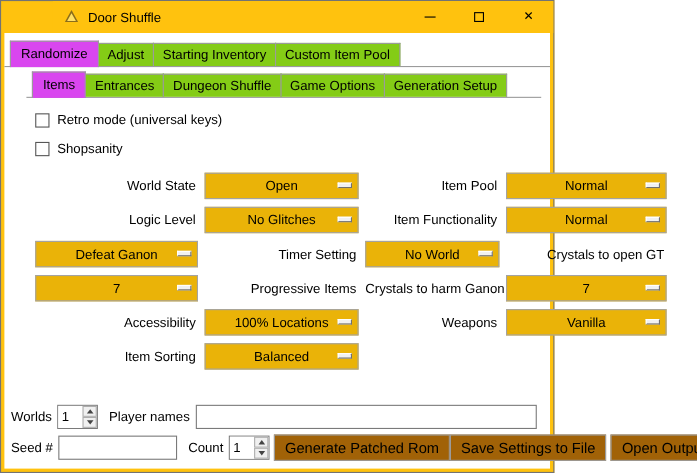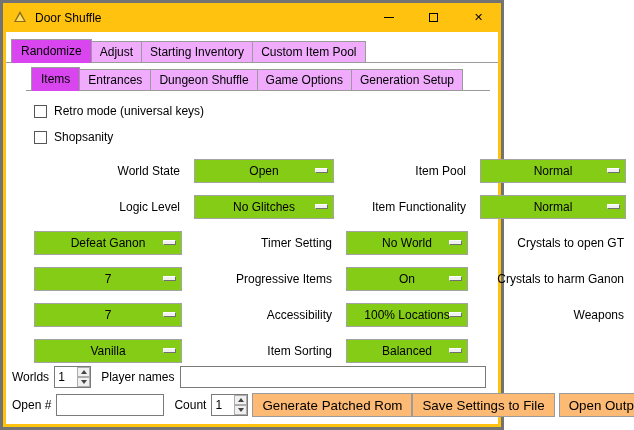--- a/index.html
+++ b/index.html
@@ -4,7 +4,7 @@
 <style>
   html,body{margin:0;padding:0;}
   body{width:634px;height:430px;overflow:hidden;font-family:"Liberation Sans",sans-serif;font-size:12px;color:#000;}
-  .window{position:absolute;left:0;top:0;width:504px;height:430px;background:#ffc20e;box-sizing:border-box;border:3px solid #737373;}
+  .window{position:absolute;left:0;top:0;width:504px;height:430px;background:#ffc20e;box-sizing:border-box;border:1px solid #737373;padding-left:47px;}
   .titlebar{height:29px;display:flex;align-items:center;background:#ffc20e;}
   .app-icon{width:15px;height:15px;margin:0 8px 0 9px;position:relative;display:inline-block;}
   .app-icon:before{content:"";position:absolute;left:2px;top:1px;width:0;height:0;

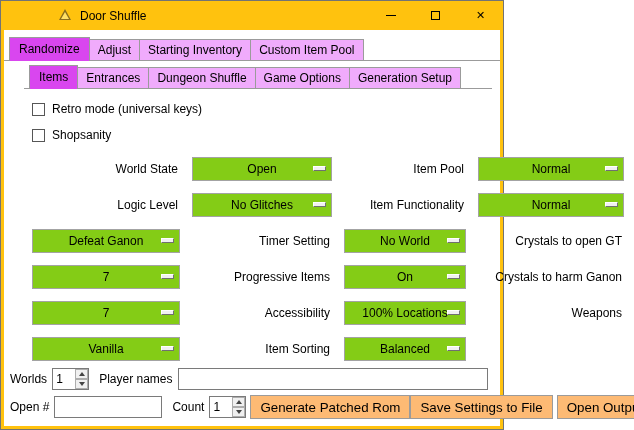--- a/index.html
+++ b/index.html
@@ -21,7 +21,7 @@
   
   .tabrow{display:flex;align-items:flex-end;border-bottom:1px solid #9b9b9b;padding-left:5px;}
   .tabrow.outer{margin-top:7px;}
-  .tab{border:1px solid #9b9b9b;border-bottom:none;background:#f0abfc;padding:3px 8px;position:relative;white-space:nowrap;}
+  .tab{border:1px solid #9b9b9b;border-bottom:none;background:#84cc16;padding:3px 8px;position:relative;white-space:nowrap;}
   .tab + .tab{margin-left:-1px;}
   .tab.active{background:#d946ef;padding:4px 9px 5px;margin-bottom:-1px;z-index:2;}
   .inner-notebook{margin:4px 8px 0 20px;}

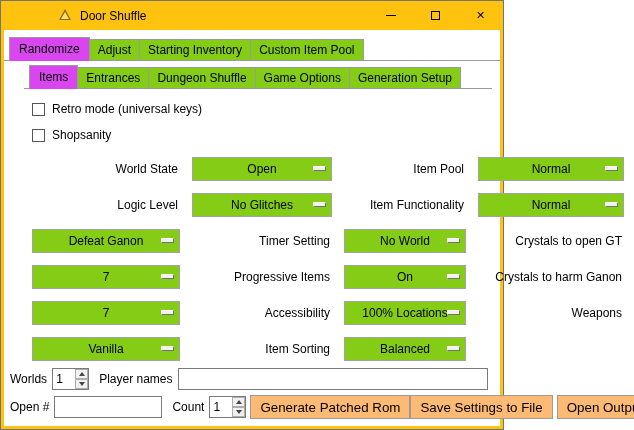--- a/index.html
+++ b/index.html
@@ -30,7 +30,7 @@
   .check-row{display:flex;align-items:center;margin:10px 0 0 8px;height:16px;}
   .checkbox{width:13px;height:13px;background:#fff;border:1px solid #565656;box-sizing:border-box;margin-right:7px;}
   
-  .settings{display:grid;grid-template-columns:148px 140px 122px 146px;column-gap:6px;row-gap:7px;margin:14px 0 0 8px;align-items:center;gap:12px;}
+  .settings{display:grid;grid-template-columns:148px 140px 122px 146px;column-gap:6px;row-gap:7px;margin:14px 0 0 8px;align-items:center;}
   .lbl{text-align:right;padding-right:2px;white-space:nowrap;}
   .dropdown{height:24px;background:#84cc16;border:1px solid #a3a3a3;box-sizing:border-box;display:flex;align-items:center;justify-content:center;position:relative;cursor:default;}
   .dd-ind{position:absolute;right:5px;top:50%;margin-top:-3px;width:13px;height:5px;background:#f1f1f1;box-sizing:border-box;

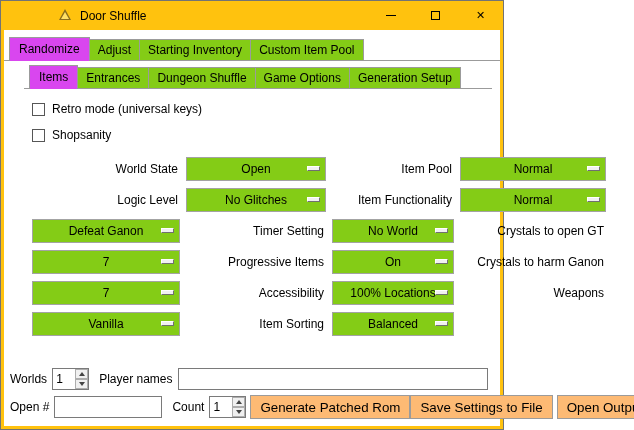--- a/index.html
+++ b/index.html
@@ -32,7 +32,7 @@
   
   .settings{display:grid;grid-template-columns:148px 140px 122px 146px;column-gap:6px;row-gap:7px;margin:14px 0 0 8px;align-items:center;}
   .lbl{text-align:right;padding-right:2px;white-space:nowrap;}
-  .dropdown{height:24px;background:#84cc16;border:1px solid #a3a3a3;box-sizing:border-box;display:flex;align-items:center;justify-content:center;position:relative;cursor:default;}
+  .dropdown{height:24px;background:#eab308;border:1px solid #a3a3a3;box-sizing:border-box;display:flex;align-items:center;justify-content:center;position:relative;cursor:default;}
   .dd-ind{position:absolute;right:5px;top:50%;margin-top:-3px;width:13px;height:5px;background:#f1f1f1;box-sizing:border-box;
     border-top:1px solid #ffffff;border-left:1px solid #ffffff;border-right:1px solid #707070;border-bottom:1px solid #707070;}
   

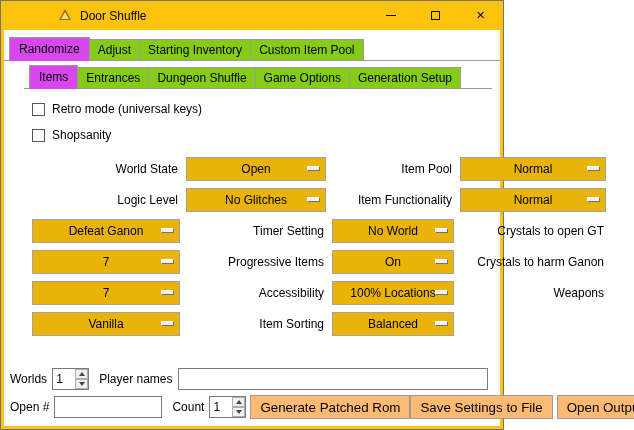--- a/index.html
+++ b/index.html
@@ -143,10 +143,6 @@
               <span class="dd-ind"></span>
             </div>
           <div class="lbl">Progressive Items</div>
-          <div class="dropdown">
-              <span>On</span>
-              <span class="dd-ind"></span>
-            </div>
 
           <div class="lbl">Crystals to harm Ganon</div>
           <div class="dropdown">

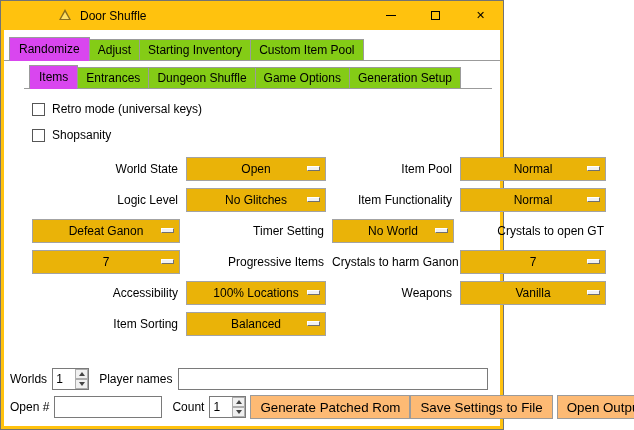--- a/index.html
+++ b/index.html
@@ -187,7 +187,7 @@
         <input class="textinput players-input" value="" style="">
       </div>
       <div class="brow">
-        <span class="flabel">Open #</span>
+        <span class="flabel">Seed #</span>
         <input class="textinput seed-input" value="" style="">
         <span class="flabel ml10">Count</span>
         <div class="spin">

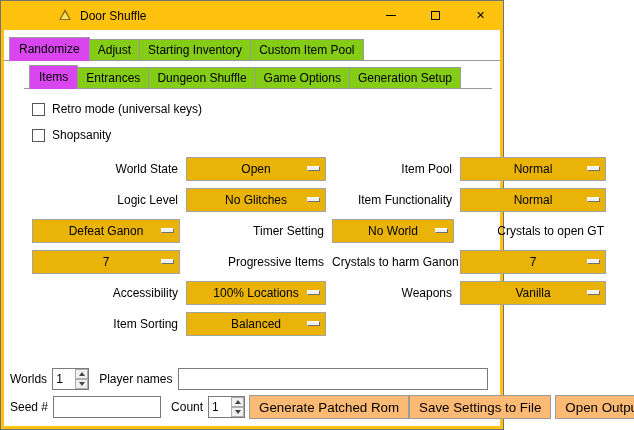--- a/index.html
+++ b/index.html
@@ -47,7 +47,7 @@
   .spin-btn{flex:1;background:#f0f0f0;border:1px solid #adadad;box-sizing:border-box;display:flex;align-items:center;justify-content:center;}
   .tri-up{width:0;height:0;border-left:3px solid transparent;border-right:3px solid transparent;border-bottom:4px solid #444;}
   .tri-down{width:0;height:0;border-left:3px solid transparent;border-right:3px solid transparent;border-top:4px solid #444;}
-  .btn{height:24px;background:#fdba74;border:1px solid #9b9b9b;box-sizing:border-box;display:flex;align-items:center;padding:0 9px;white-space:nowrap;cursor:default;}
+  .btn{height:24px;background:#a16207;border:1px solid #9b9b9b;box-sizing:border-box;display:flex;align-items:center;padding:0 9px;white-space:nowrap;cursor:default;}
   .spacer{flex:1;}
   .ml10{margin-left:10px;}
   .ml4{margin-left:4px;}

